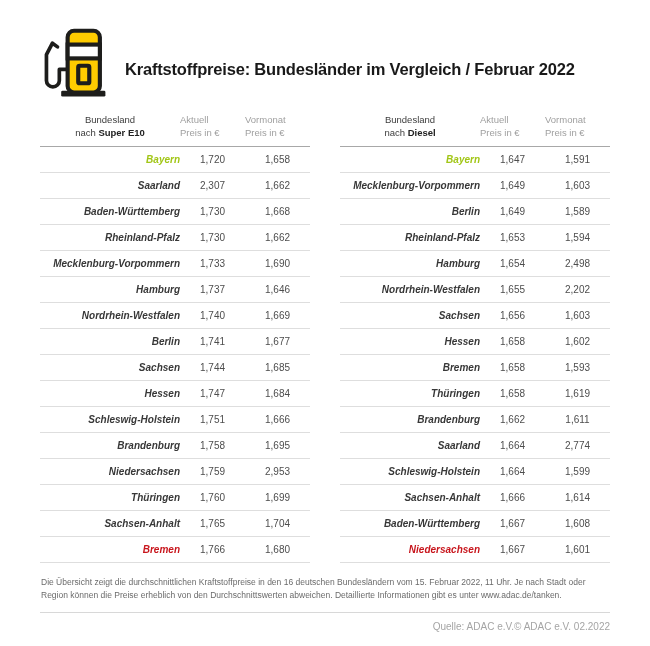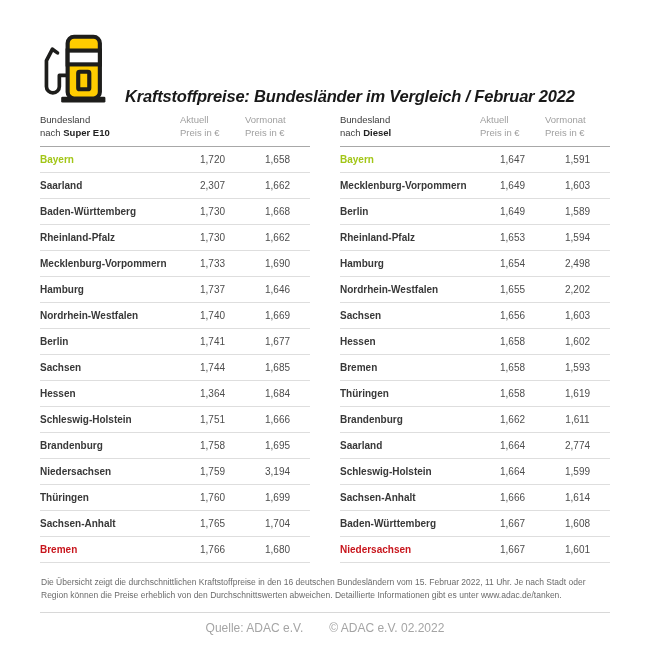--- a/index.html
+++ b/index.html
@@ -13,7 +13,7 @@
   .page { padding: 26px 40px 0 40px; }
 
   
-  .hdr { display: flex; align-items: flex-end; gap: 15px; height: 80px; font-style: italic; }
+  .hdr { display: flex; align-items: flex-start; gap: 15px; height: 80px; }
   .pump-icon { width: 70px; height: 74px; flex: 0 0 auto; }
   .title {
     font-size: 16.5px; font-weight: bold; color: #191919;

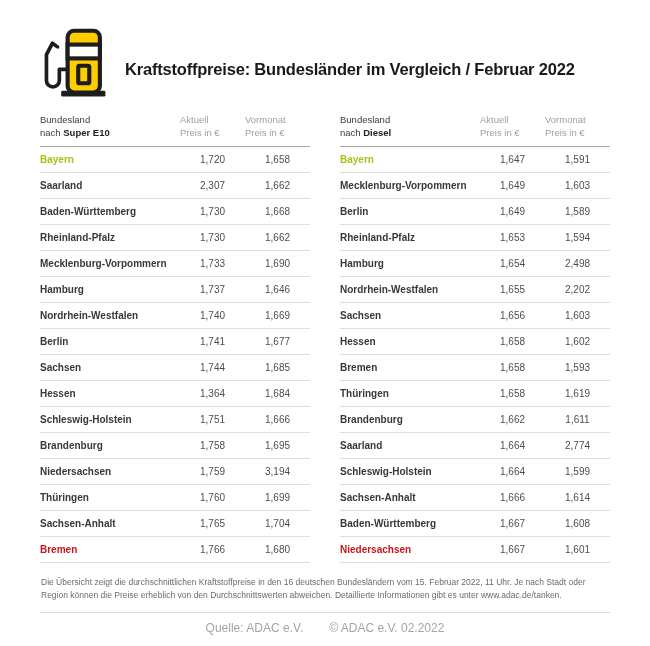--- a/index.html
+++ b/index.html
@@ -30,7 +30,7 @@
     border-bottom: 1px solid #a8a8a8;
     font-size: 9.5px; font-weight: normal; line-height: 1.35;
   }
-  th.h-name { text-align: left; color: #3c3c3c; }
+  th.h-name { text-align: center; color: #3c3c3c; }
   th.h-name b { color: #222222; }
   th.h-num { text-align: left; color: #9f9f9f; }
   tbody td {

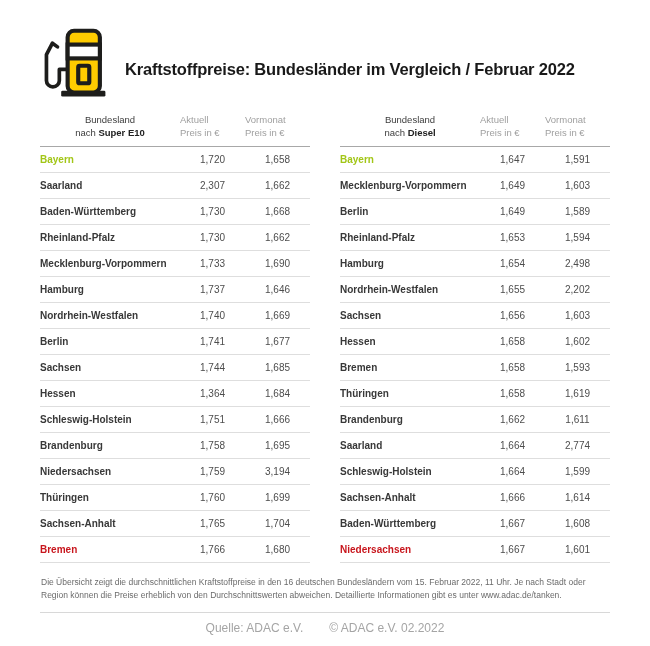--- a/index.html
+++ b/index.html
@@ -38,7 +38,7 @@
     border-bottom: 1px solid #dedede;
     font-size: 10px; vertical-align: middle;
   }
-  td.state { text-align: left; font-weight: bold; color: #383838; }
+  td.state { text-align: right; font-weight: bold; color: #383838; font-style: italic; }
   td.num { text-align: center; color: #4d4d4d; }
   td.state.cheapest { color: var(--green, #A2C617); }
   td.state.most-expensive { color: var(--red, #C8161D); }

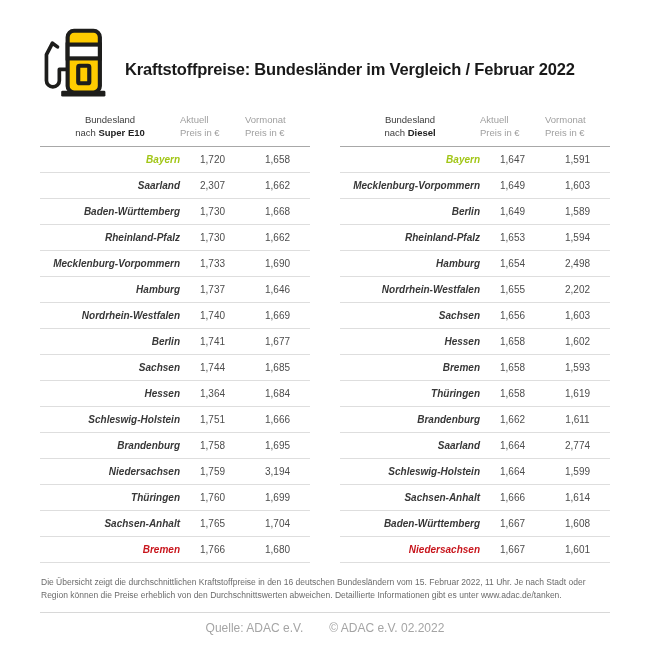--- a/index.html
+++ b/index.html
@@ -147,7 +147,7 @@
           </tr>
           <tr>
             <td class="state">Hessen</td>
-            <td class="num">1,364</td>
+            <td class="num">1,747</td>
             <td class="num">1,684</td>
           </tr>
           <tr>

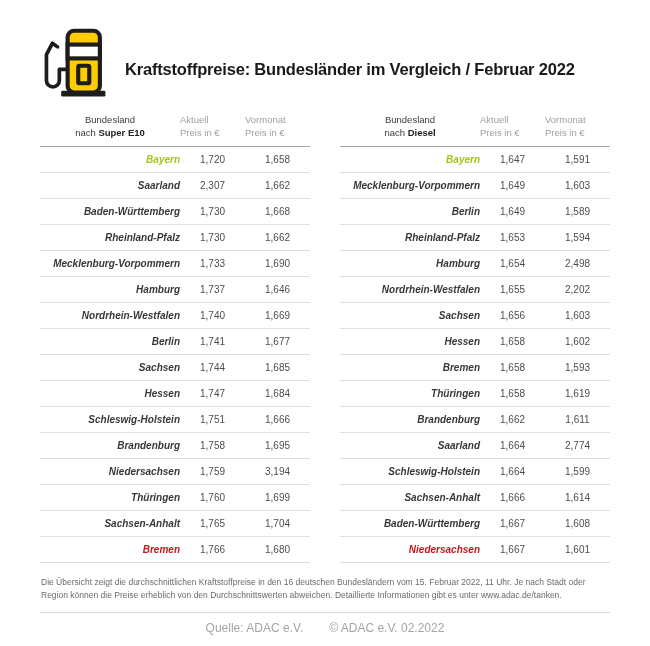--- a/index.html
+++ b/index.html
@@ -163,7 +163,7 @@
           <tr>
             <td class="state">Niedersachsen</td>
             <td class="num">1,759</td>
-            <td class="num">3,194</td>
+            <td class="num">2,953</td>
           </tr>
           <tr>
             <td class="state">Thüringen</td>

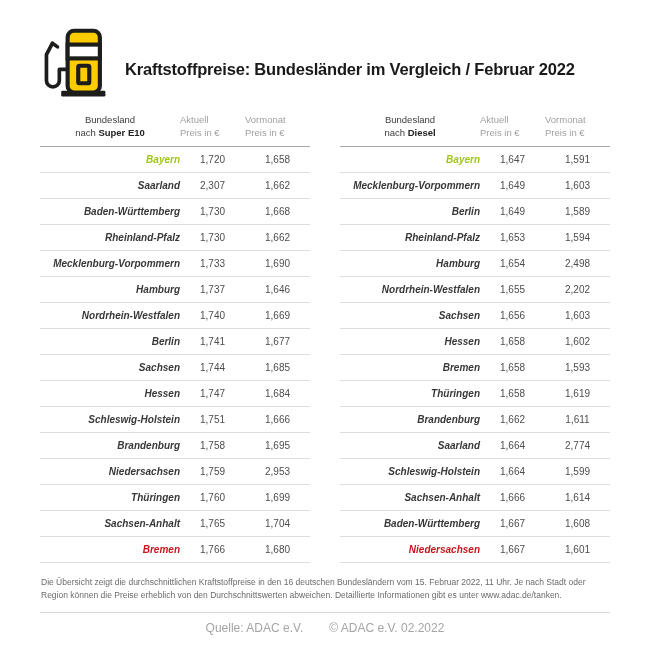--- a/index.html
+++ b/index.html
@@ -50,8 +50,8 @@
   }
   .divider { border: 0; border-top: 1px solid #d8d8d8; margin: 10px 0 0 0; }
   .foot {
-    display: flex; justify-content: center; align-items: center;
-    padding: 8px 0 0 0; font-size: 12px; color: #a5a5a5; gap: 26px;
+    display: flex; justify-content: flex-end; align-items: center;
+    padding: 8px 0 0 0; font-size: 10px; color: #a5a5a5;
   }
 </style>
 </head>

